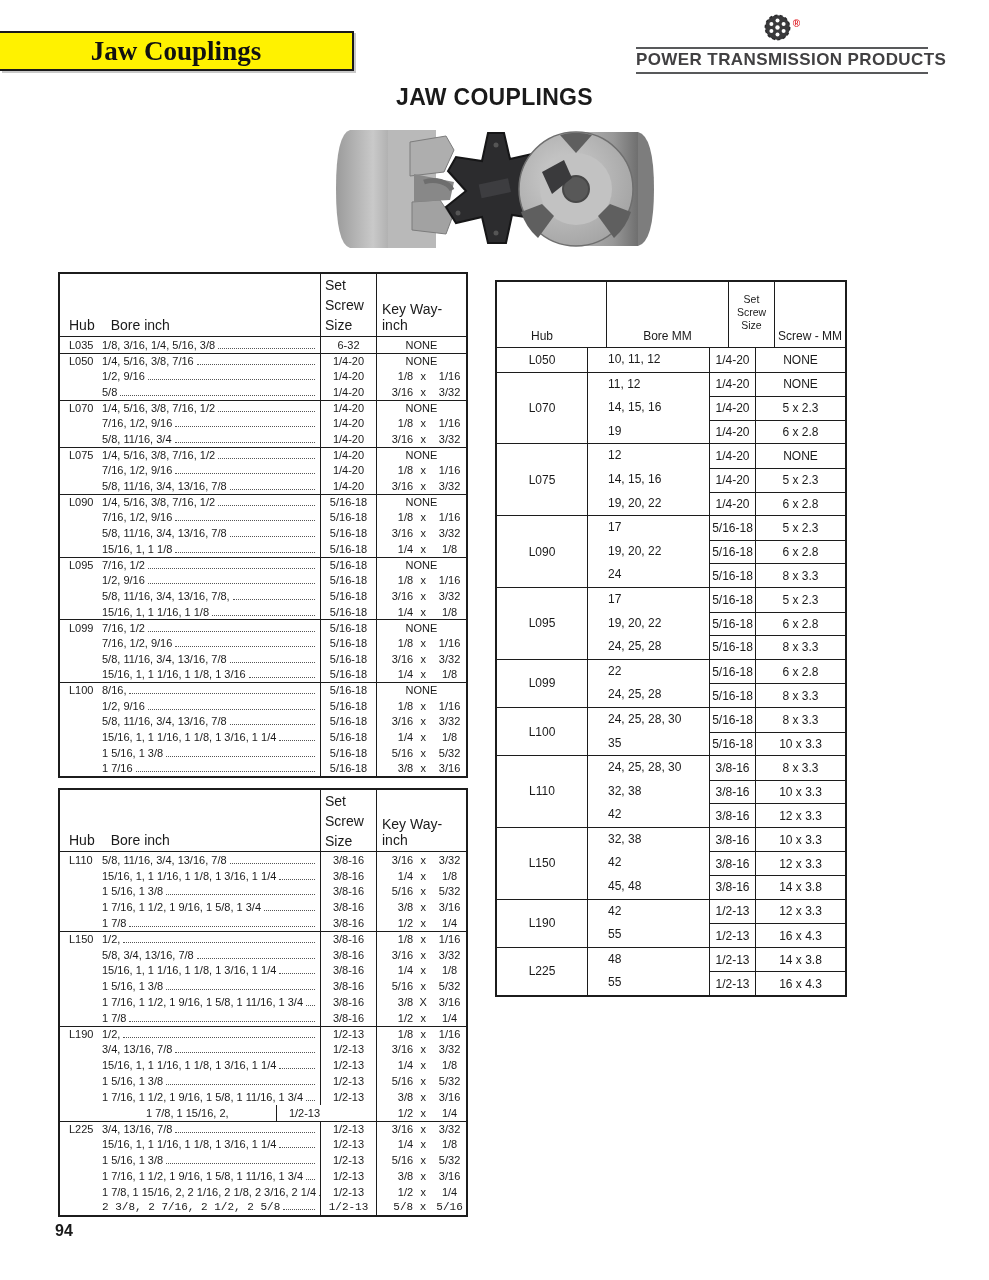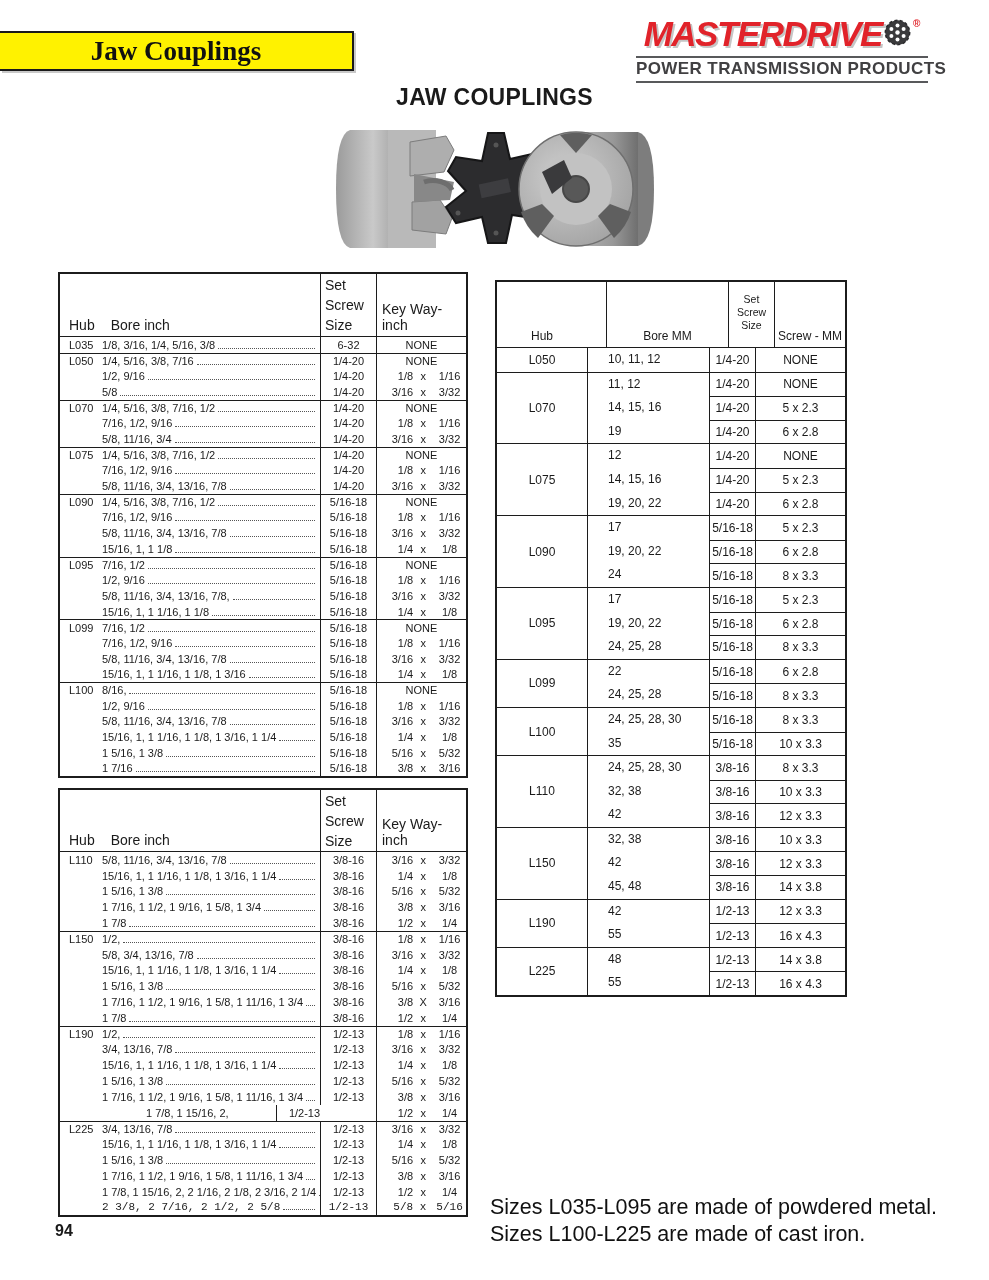--- a/index.html
+++ b/index.html
@@ -105,7 +105,6 @@
 
   <div class="logo">
     <div class="logo-row">
-      <span class="logo-name">MASTERDRIVE</span>
       <span>
         <svg width="27" height="27" viewBox="0 0 27 27">
           <circle cx="13.5" cy="13.5" r="12.2" fill="#3a3a3c"></circle>

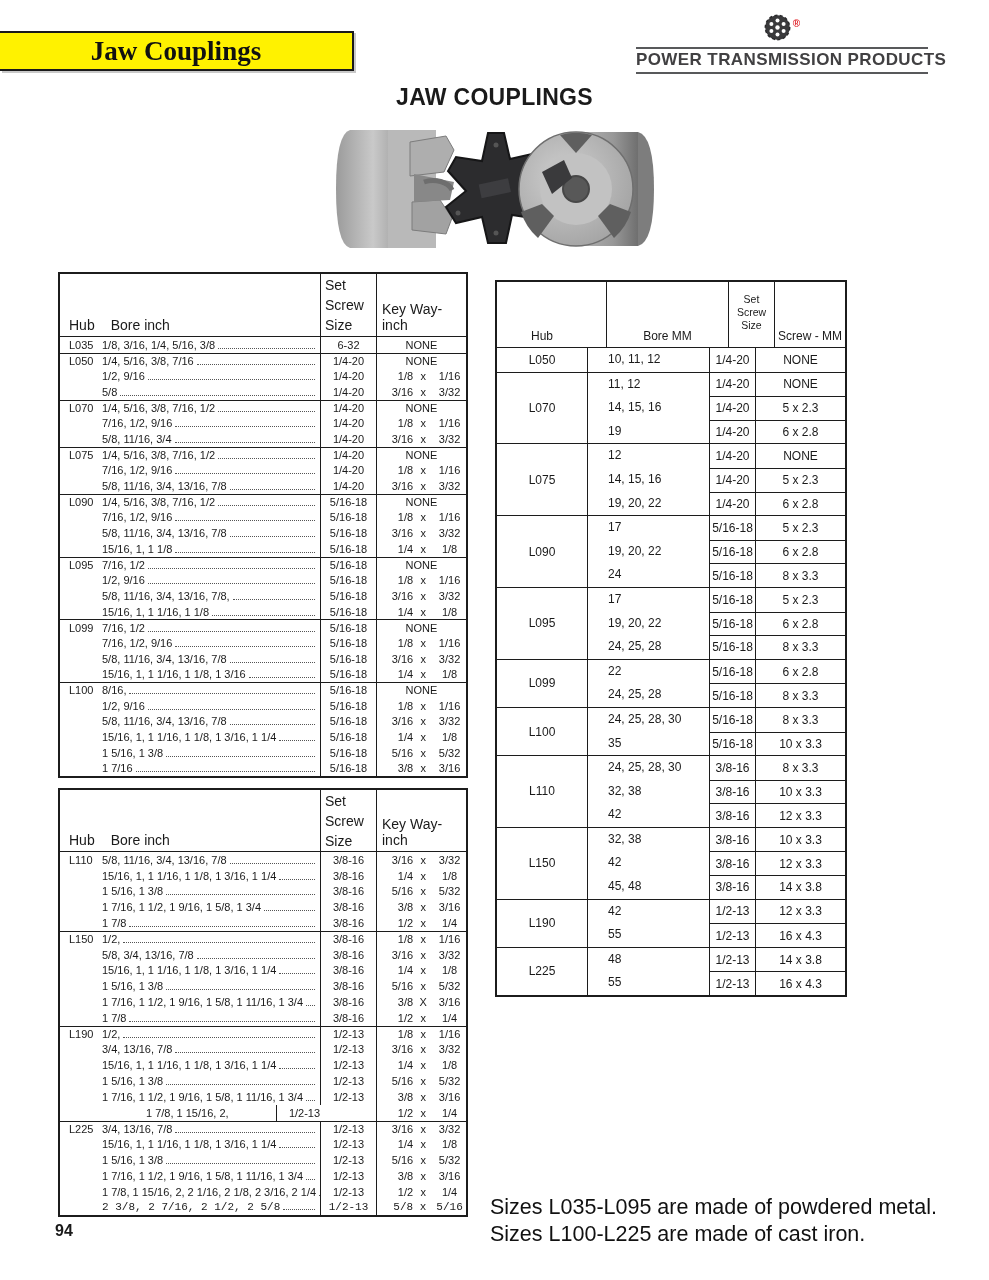--- a/index.html
+++ b/index.html
@@ -1088,10 +1088,6 @@
       </div>
   </div>
 
-  <div class="notes">
-    <div>Sizes L035-L095 are made of powdered metal.</div>
-    <div>Sizes L100-L225 are made of cast iron.</div>
-  </div>
 
   <div class="page-num">94</div>
 

